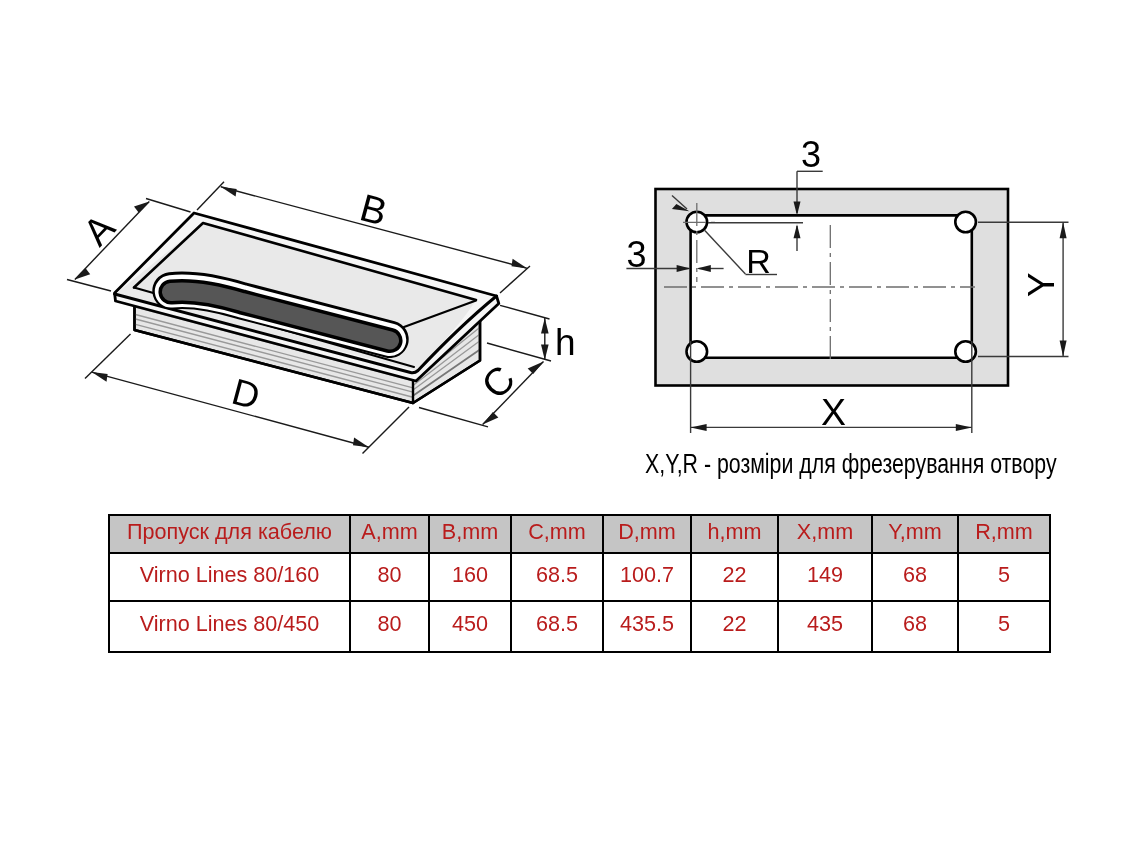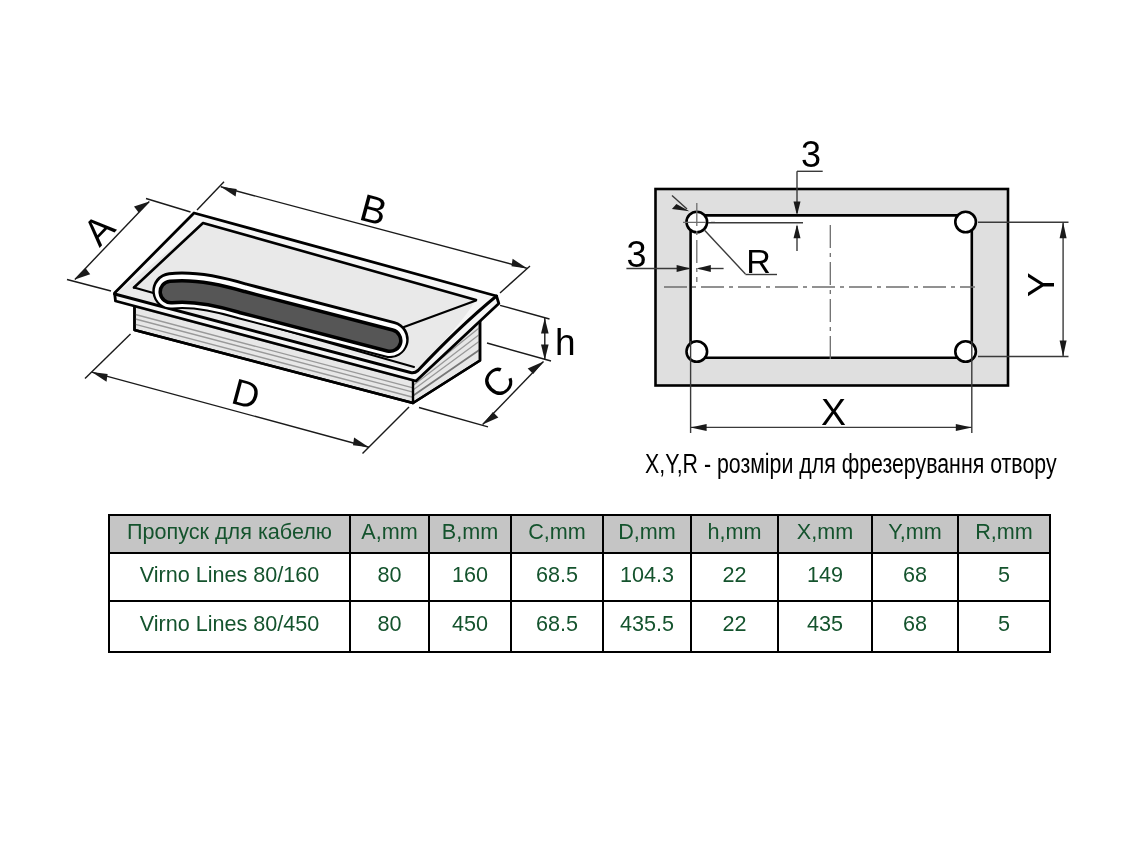--- a/index.html
+++ b/index.html
@@ -5,7 +5,7 @@
   html,body{margin:0;padding:0;background:#fff;}
   body{width:1136px;height:850px;position:relative;font-family:"Liberation Sans",sans-serif;}
   svg{position:absolute;left:0;top:0;}
-  table.spec{position:absolute;left:108px;top:514px;border-collapse:collapse;table-layout:fixed;font-family:"Liberation Sans",sans-serif;font-size:21.6px;color:#14532d;}
+  table.spec{position:absolute;left:108px;top:514px;border-collapse:collapse;table-layout:fixed;font-family:"Liberation Sans",sans-serif;font-size:21.6px;color:#b91c1c;}
   table.spec td,table.spec th{border:2.4px solid #000;text-align:center;vertical-align:middle;padding:0 0 5.4px 0;font-weight:normal;}
   table.spec th{background:#c5c5c5;}
   .cap{position:absolute;left:645px;top:451px;font-size:27px;line-height:27px;color:#000;white-space:nowrap;transform:scaleX(0.79);transform-origin:0 0;}

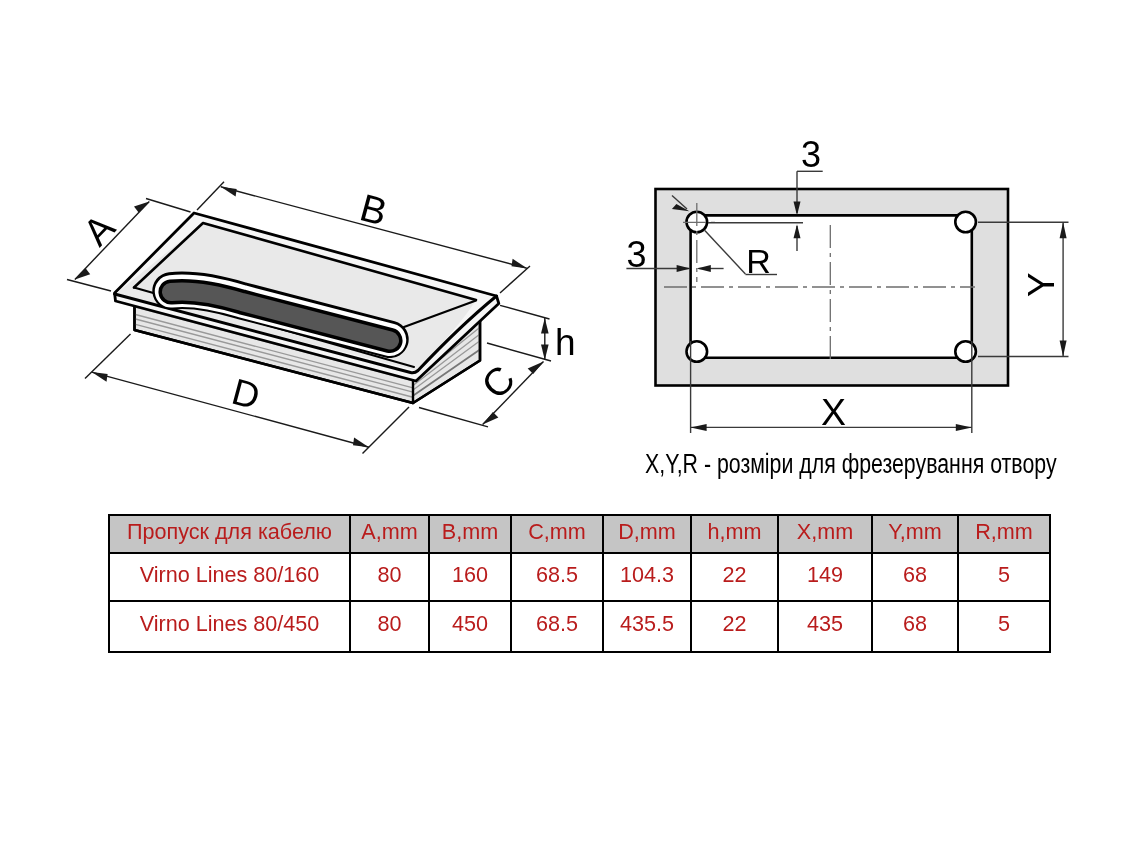--- a/index.html
+++ b/index.html
@@ -194,7 +194,7 @@
         <td>80</td>
         <td>160</td>
         <td>68.5</td>
-        <td>104.3</td>
+        <td>100.7</td>
         <td>22</td>
         <td>149</td>
         <td>68</td>

